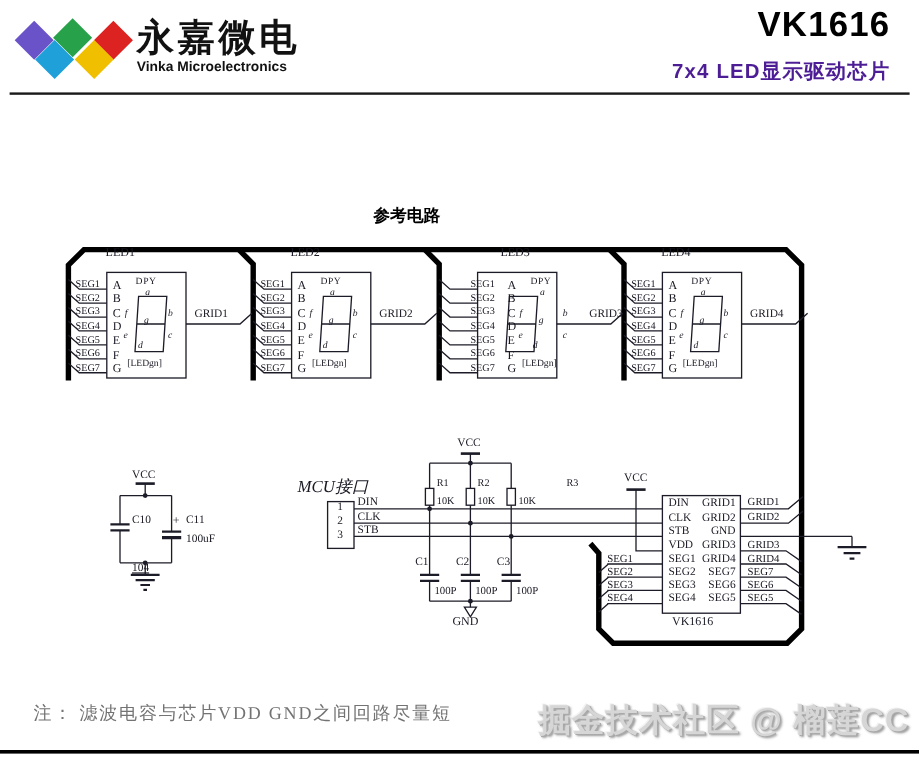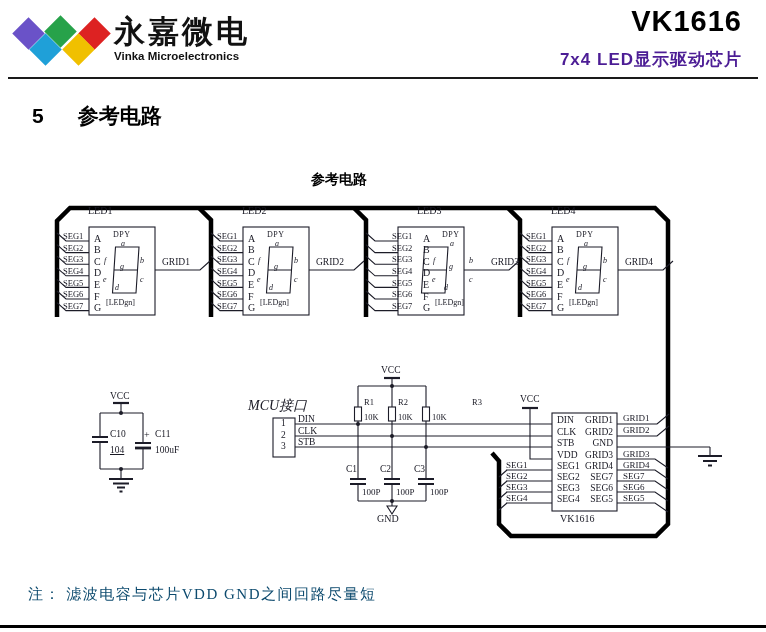--- a/index.html
+++ b/index.html
@@ -69,9 +69,6 @@
     <div class="rule" style="top:77px;"></div>
   </div>
 
-  <div id="sec">
-    <span>5</span><span>参考电路</span>
-  </div>
 
   <div class="t" id="caption">参考电路</div>
 

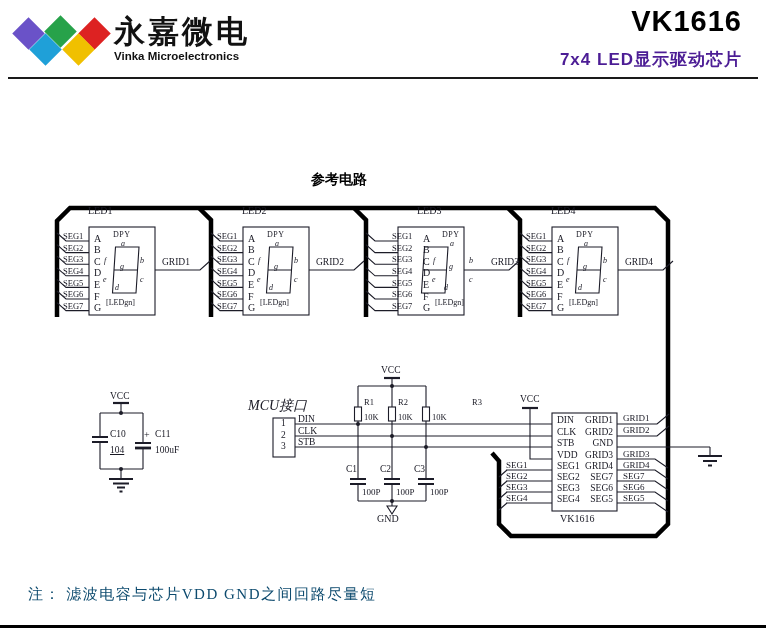--- a/index.html
+++ b/index.html
@@ -273,7 +273,7 @@
 
   <div class="t s95" style="left:110px;top:391px;">VCC</div>
   <div class="t s95" style="left:110px;top:429px;">C10</div>
-  <div class="t s95" style="left:110px;top:445px;text-decoration:underline;">104</div>
+  <div class="t s95" style="left:110px;top:469px;text-decoration:underline;">104</div>
   <div class="t s10" style="left:144px;top:429px;">+</div>
   <div class="t s95" style="left:155px;top:429px;">C11</div>
   <div class="t s95" style="left:155px;top:445px;">100uF</div>

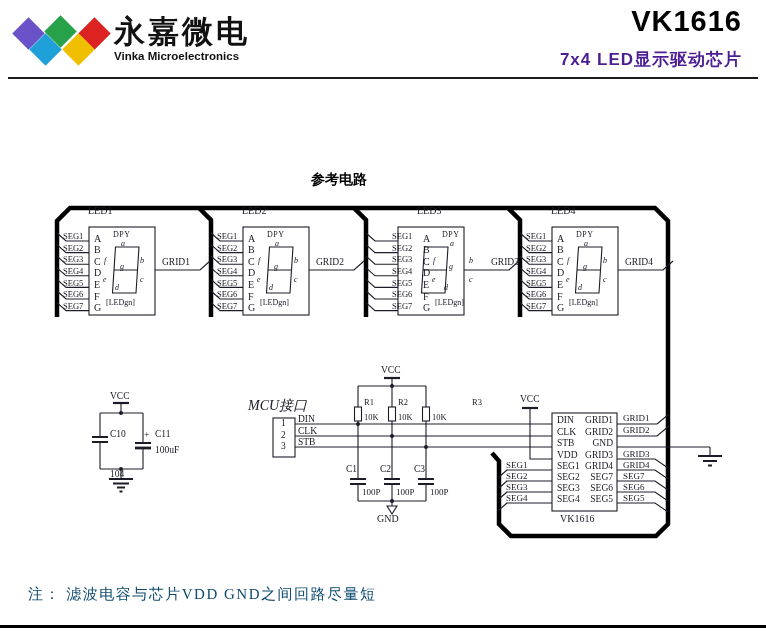--- a/index.html
+++ b/index.html
@@ -43,7 +43,7 @@
   .cpr{left:573px;width:40px;text-align:right;font-size:9.5px;}
   .exr{left:623px;font-size:9px;}
   .exl{left:506px;font-size:9px;}
-  #note{left:28px;top:585px;font-size:15px;letter-spacing:1.5px;color:#0c4a6e;}
+  #note{left:28px;top:585px;font-size:15px;letter-spacing:1.5px;color:#737373;}
   #wm{right:8px;top:582px;font-size:27px;font-weight:700;letter-spacing:1px;
       font-family:"Liberation Sans",sans-serif;color:#d6d6d6;
       text-shadow:1px 1px 0 #a9a9a9,2px 2px 2px #989898,-1px -1px 0 #f2f2f2;}

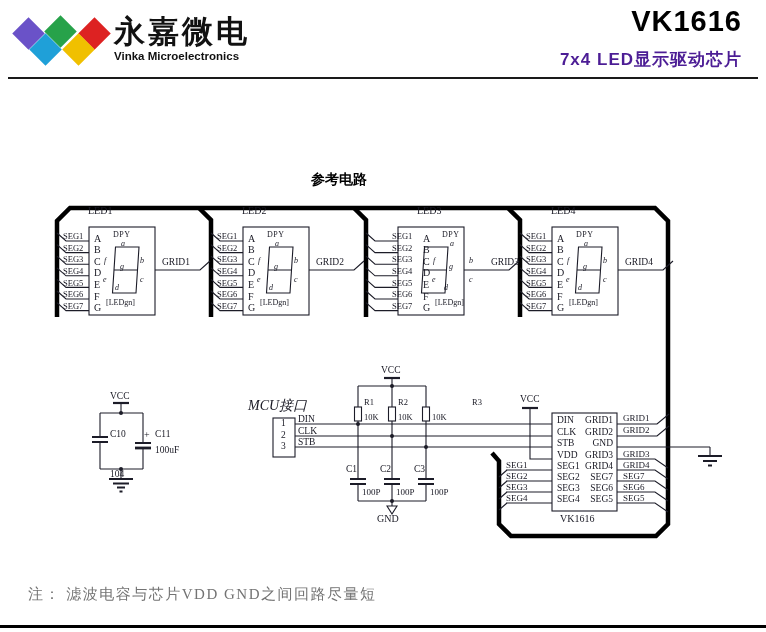--- a/index.html
+++ b/index.html
@@ -309,6 +309,7 @@
   <div class="t exl" style="top:493px;">SEG4</div>
 
   <div class="t" id="note">注： 滤波电容与芯片VDD GND之间回路尽量短</div>
+  <div class="t" id="wm">掘金技术社区 @ 榴莲CC</div>
   <div id="botline"></div>
 
 </div>

